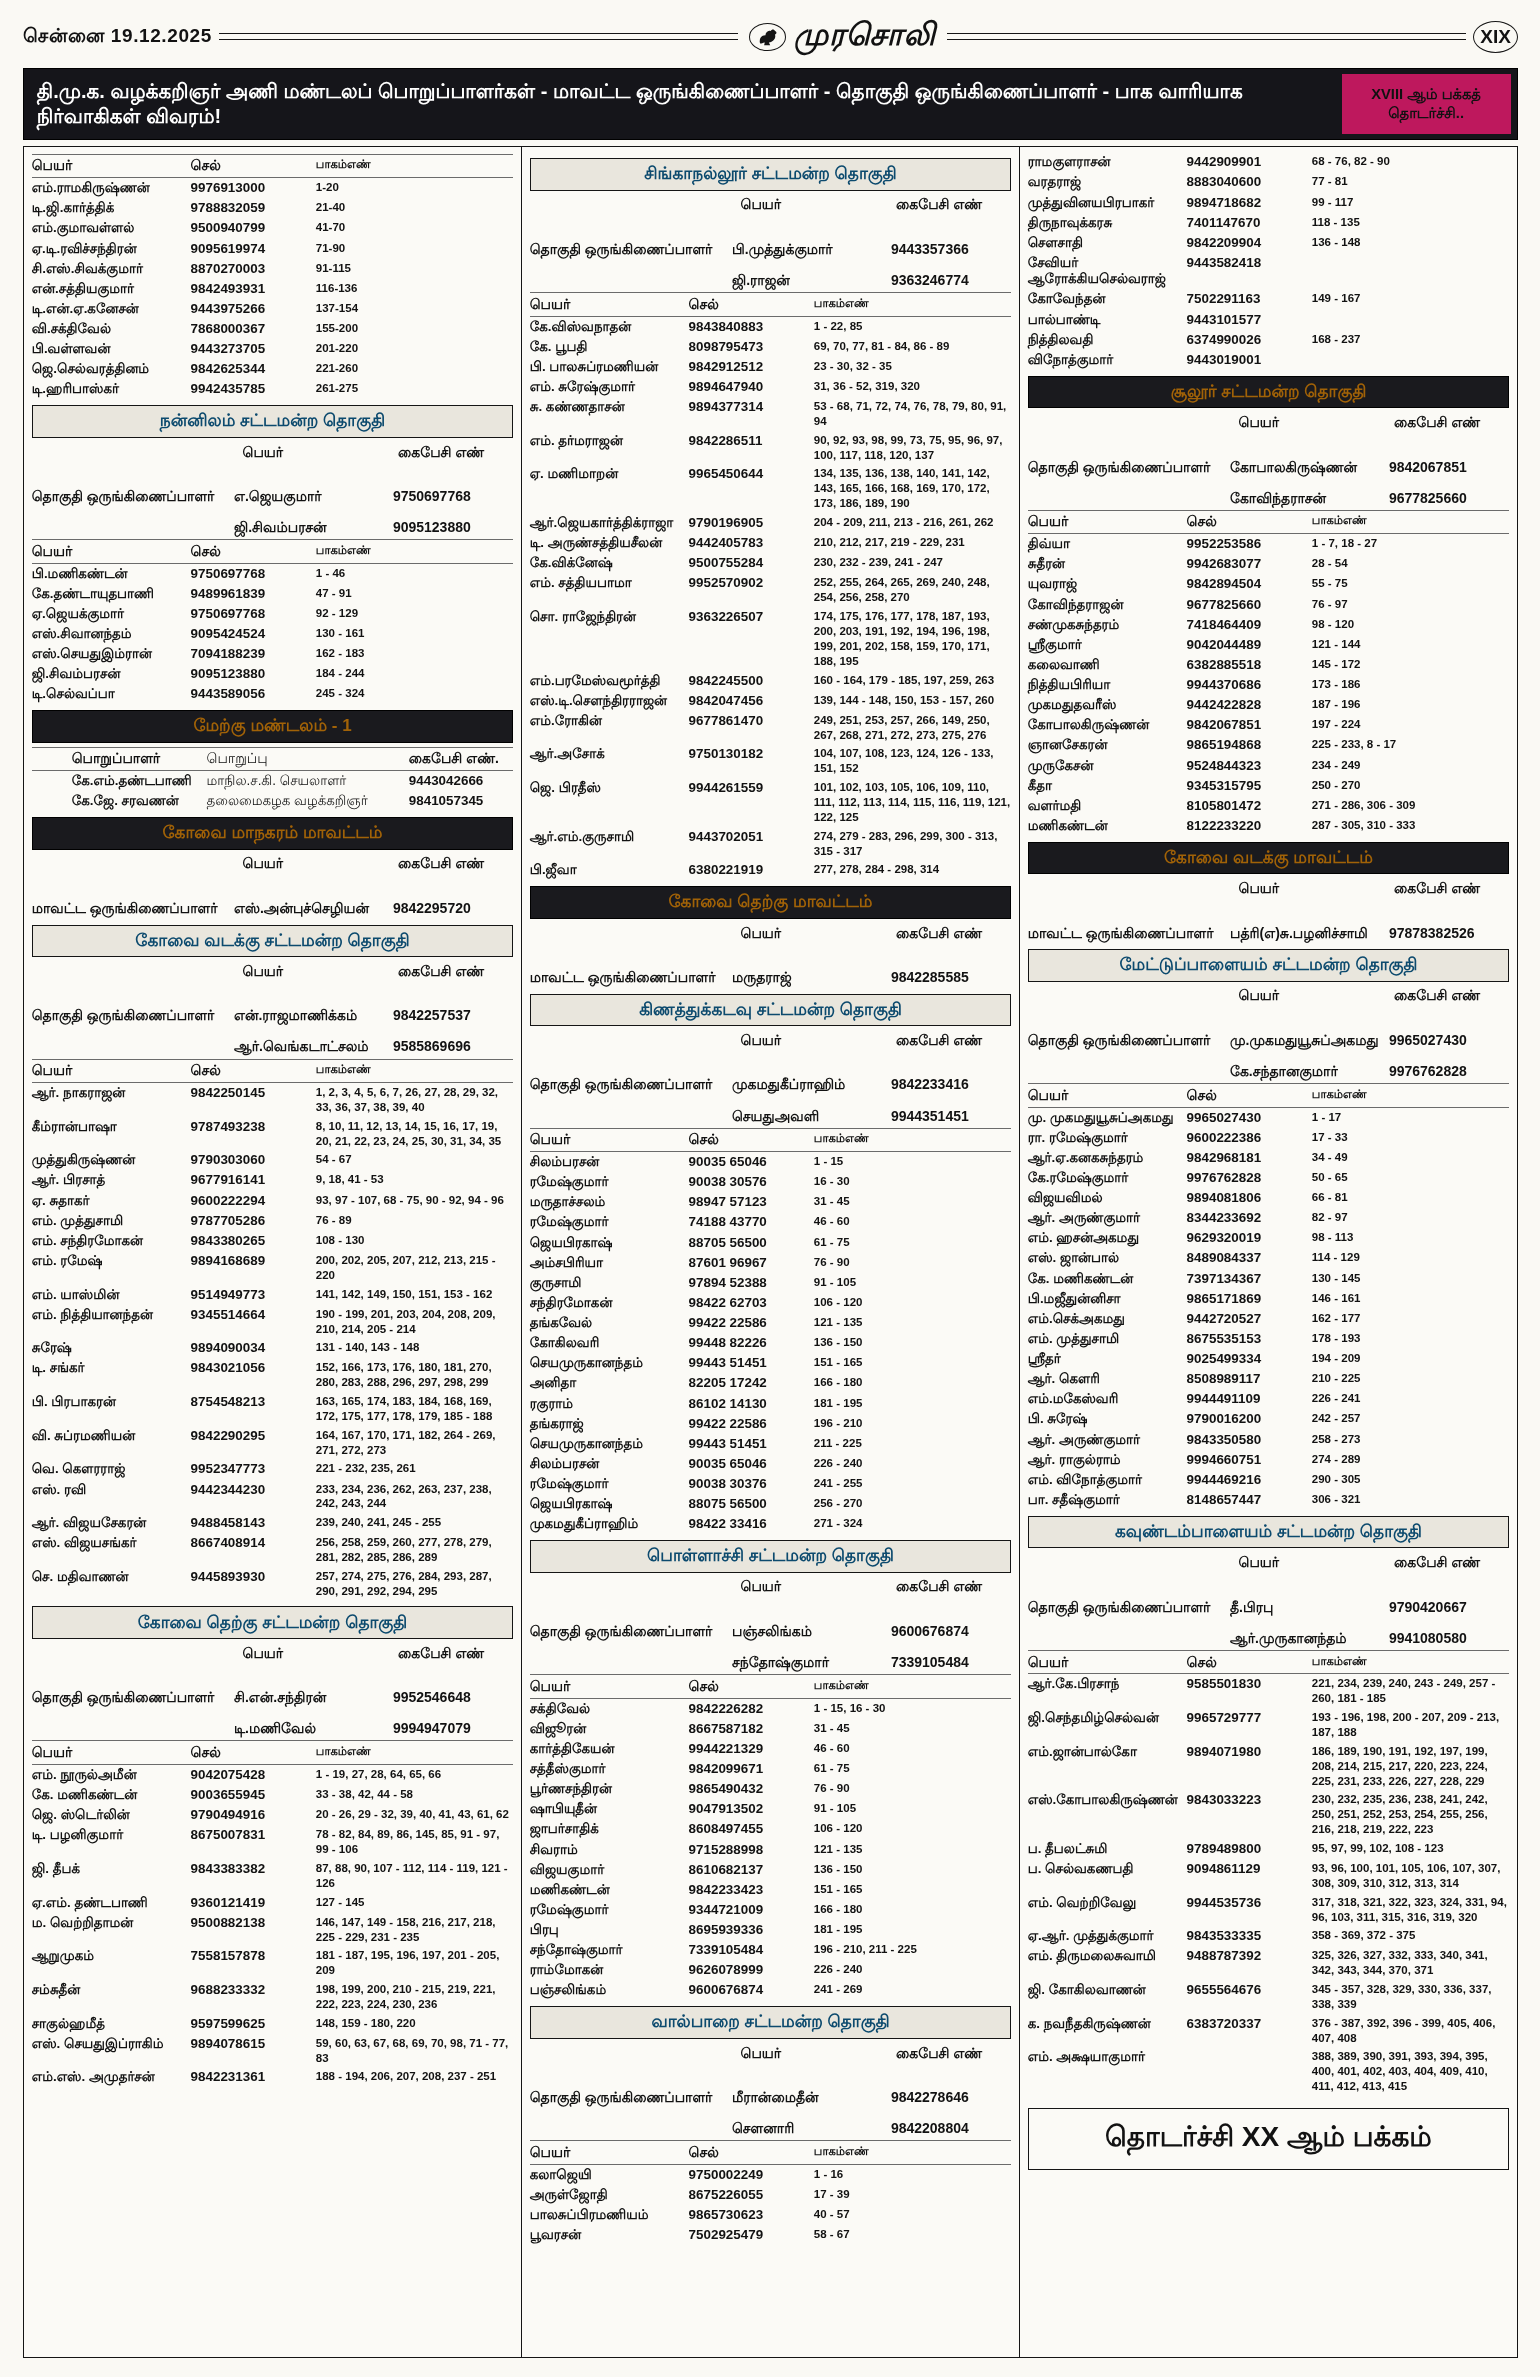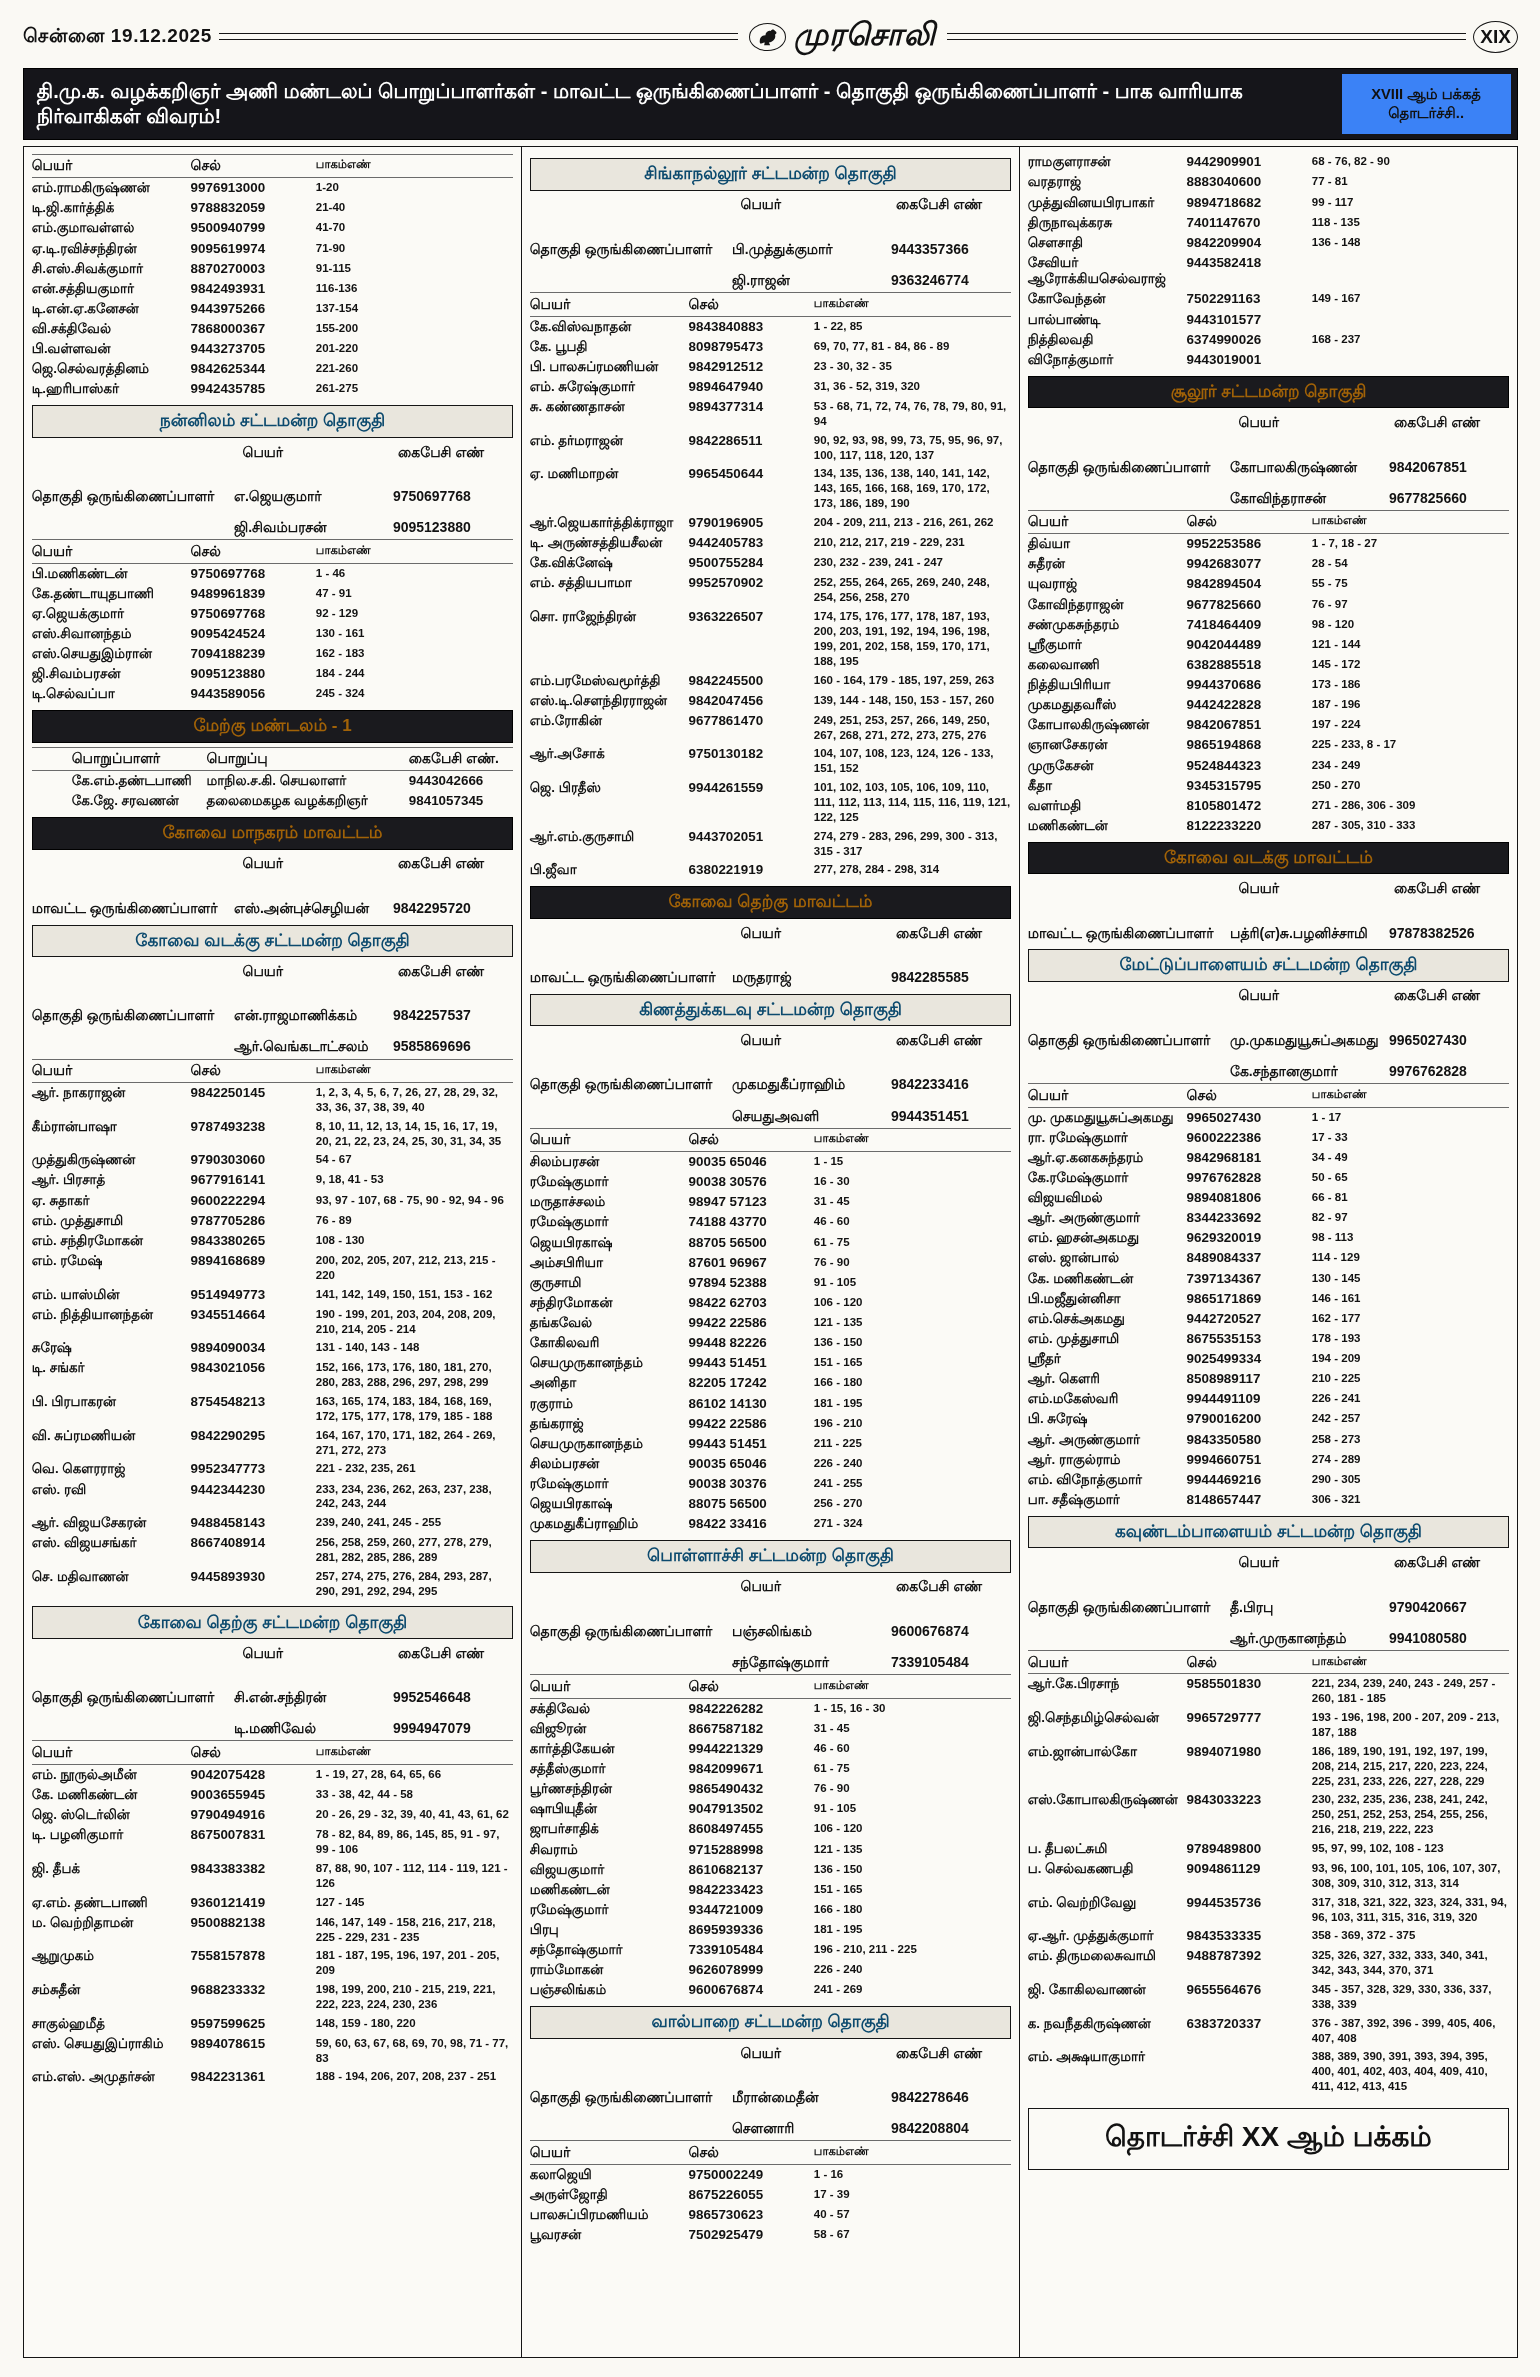--- a/index.html
+++ b/index.html
@@ -30,7 +30,7 @@
   
   .banner { margin-top:11px; background:#15151a; color:#fff; display:flex; align-items:stretch; flex:0 0 auto; border:1.3px solid #000; }
   .b-title { flex:1 1 auto; font-size:20px; font-weight:bold; padding:10.2px 12.8px; line-height:1.25; display:flex; align-items:center; }
-  .b-note { flex:0 0 169px; background:#3b82f6; color:#111; font-weight:bold; font-size:14.7px;
+  .b-note { flex:0 0 169px; background:#be185d; color:#111; font-weight:bold; font-size:14.7px;
             margin:5.1px 6.4px; padding:5.1px 7.7px; display:flex; align-items:center; justify-content:center;
             text-align:center; line-height:1.3; }
   

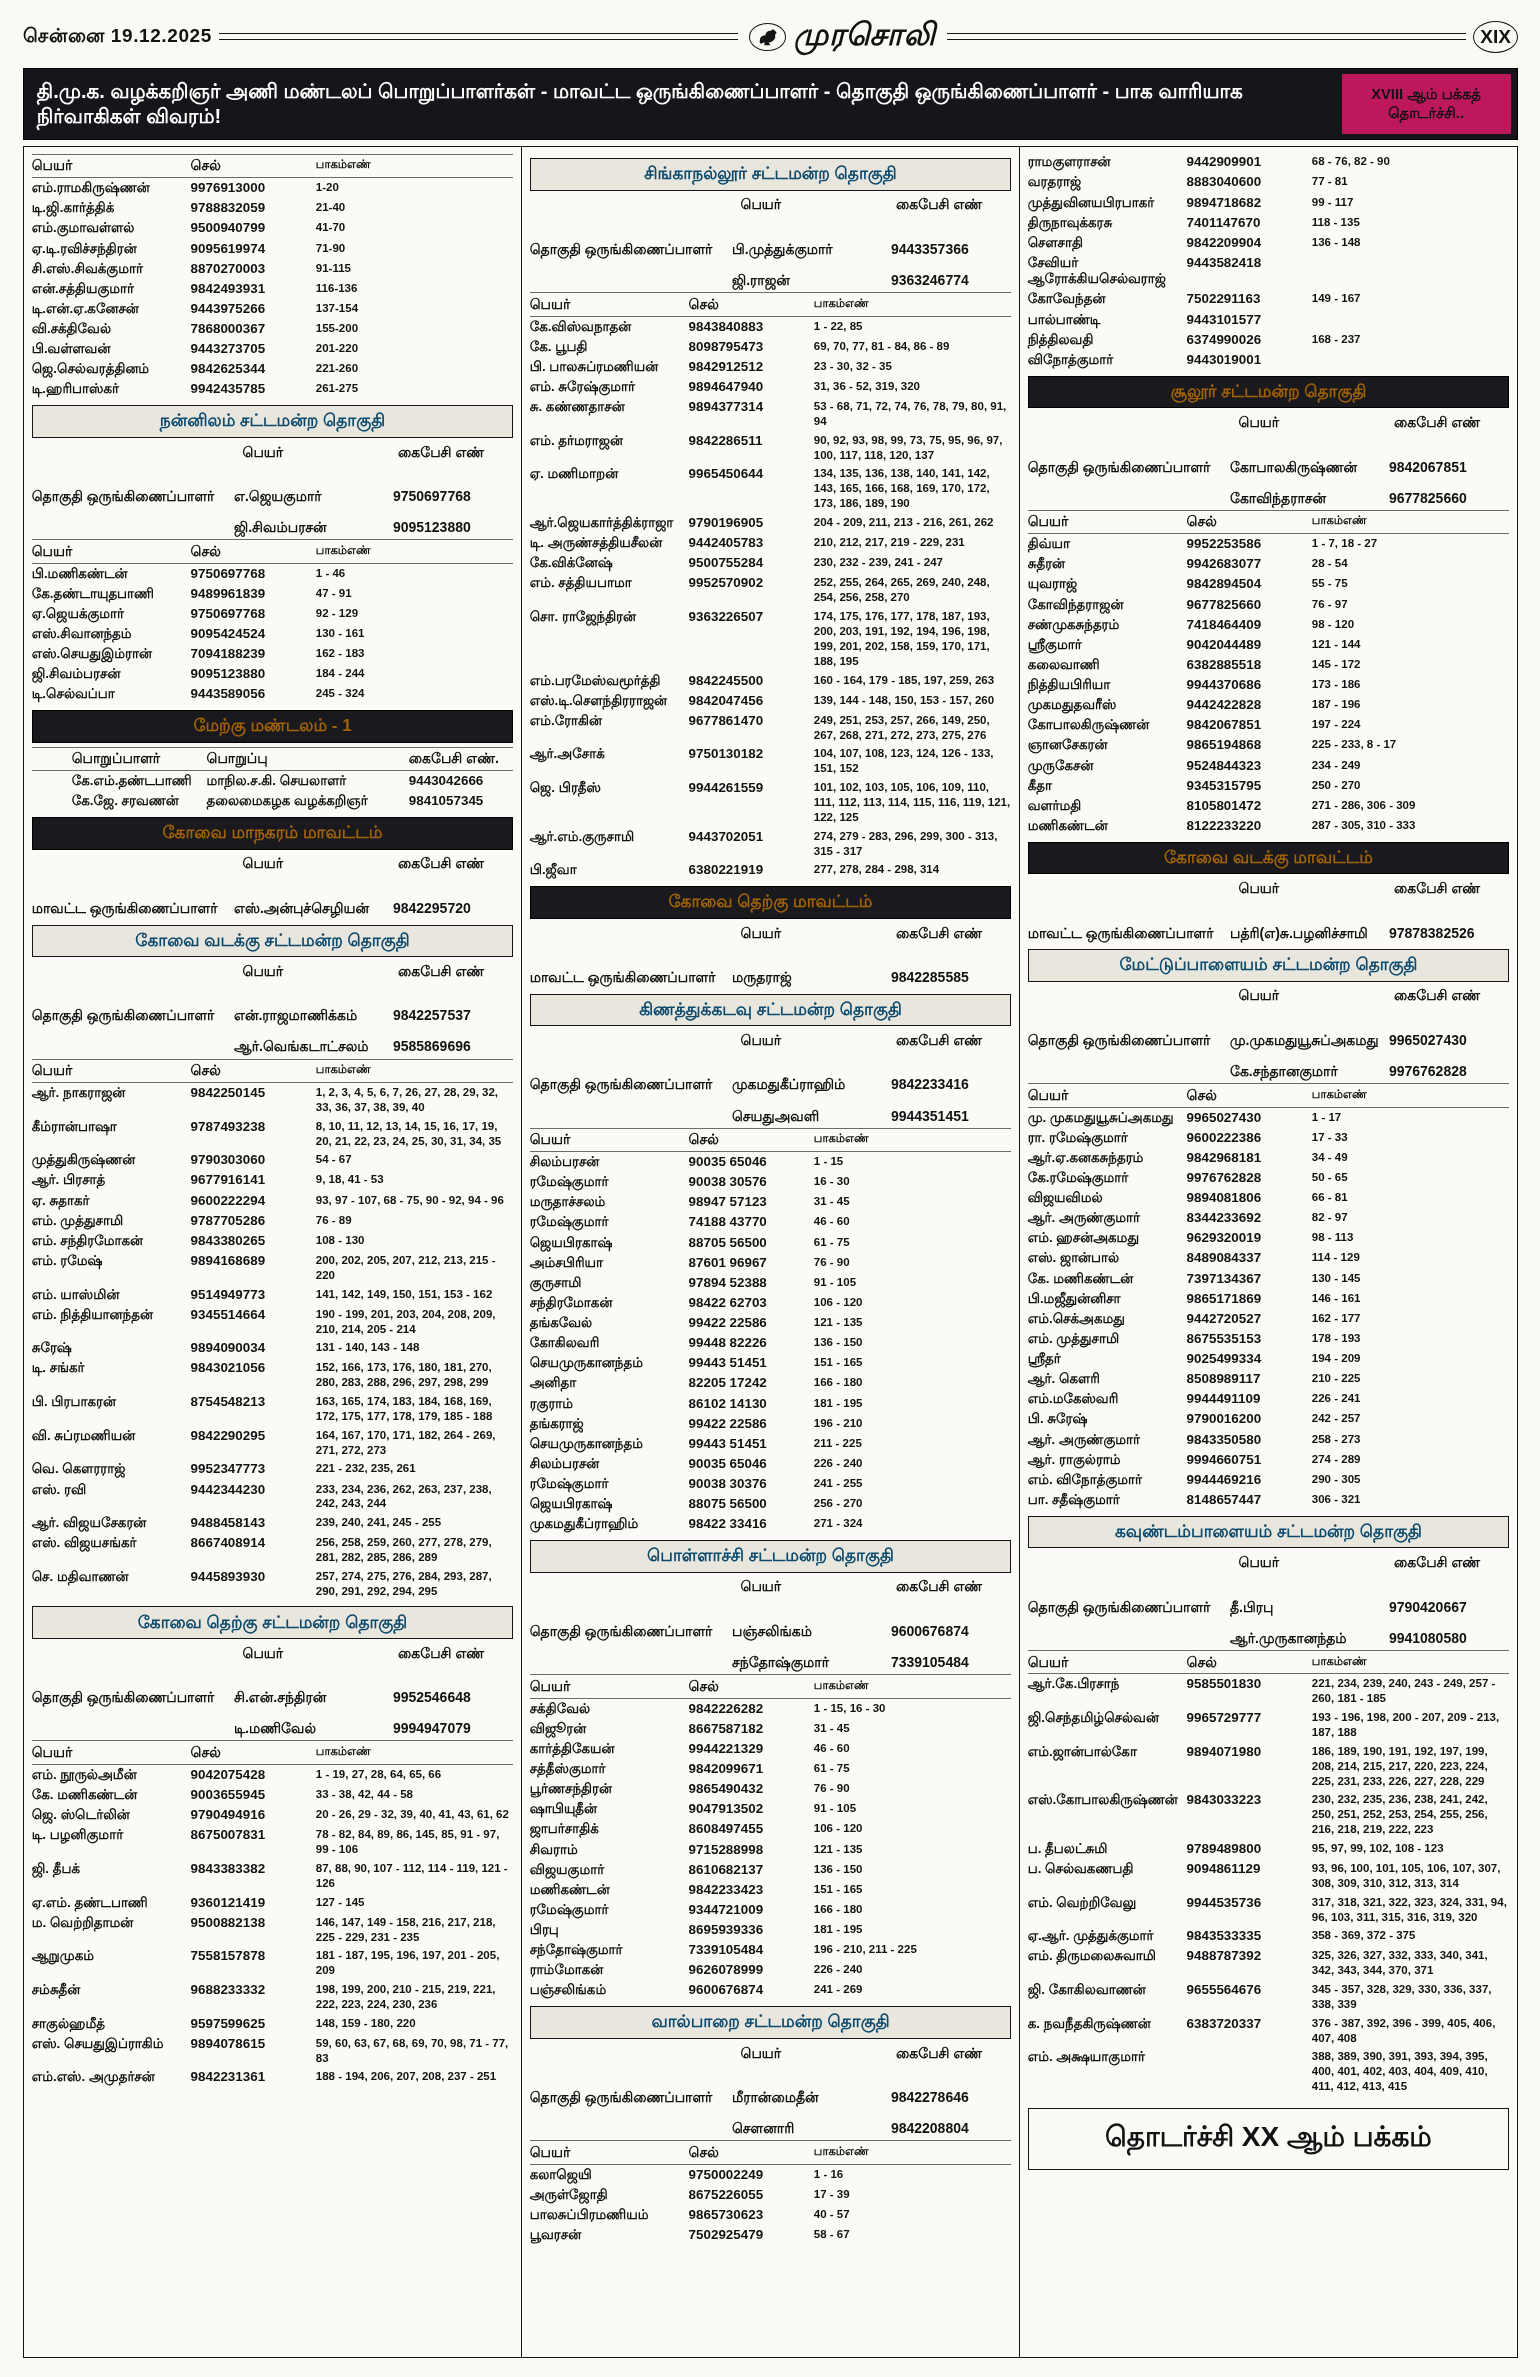--- a/index.html
+++ b/index.html
@@ -55,7 +55,7 @@
   .c-phone { flex:0 0 26%; font-weight:bold; padding-right:3.8px; }
   .c-parts { flex:1 1 auto; font-weight:bold; font-size:11.5px; line-height:1.3; }
   .zone .c-name { flex:0 0 28%;margin-left:40px; }
-  .zone .c-mid  { flex:0 0 42%; font-weight:bold; padding-right:3.8px; }
+  .zone .c-mid  { flex:0 0 42%; font-weight:normal; padding-right:3.8px; }
   .zone .c-phone{ flex:1 1 auto; }
   .footer-box { border:1.9px solid #151515; background:#fbfaf6; text-align:center;
                 font-size:28px; font-weight:bold; padding:12.8px 6.4px; margin-top:11.5px; }

